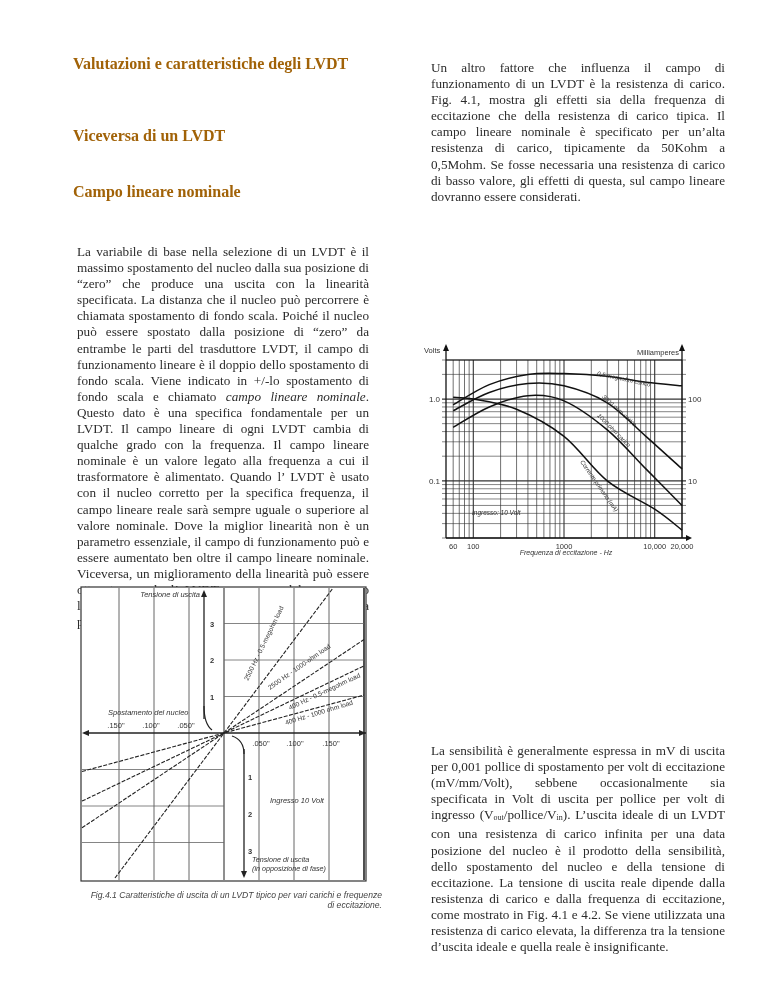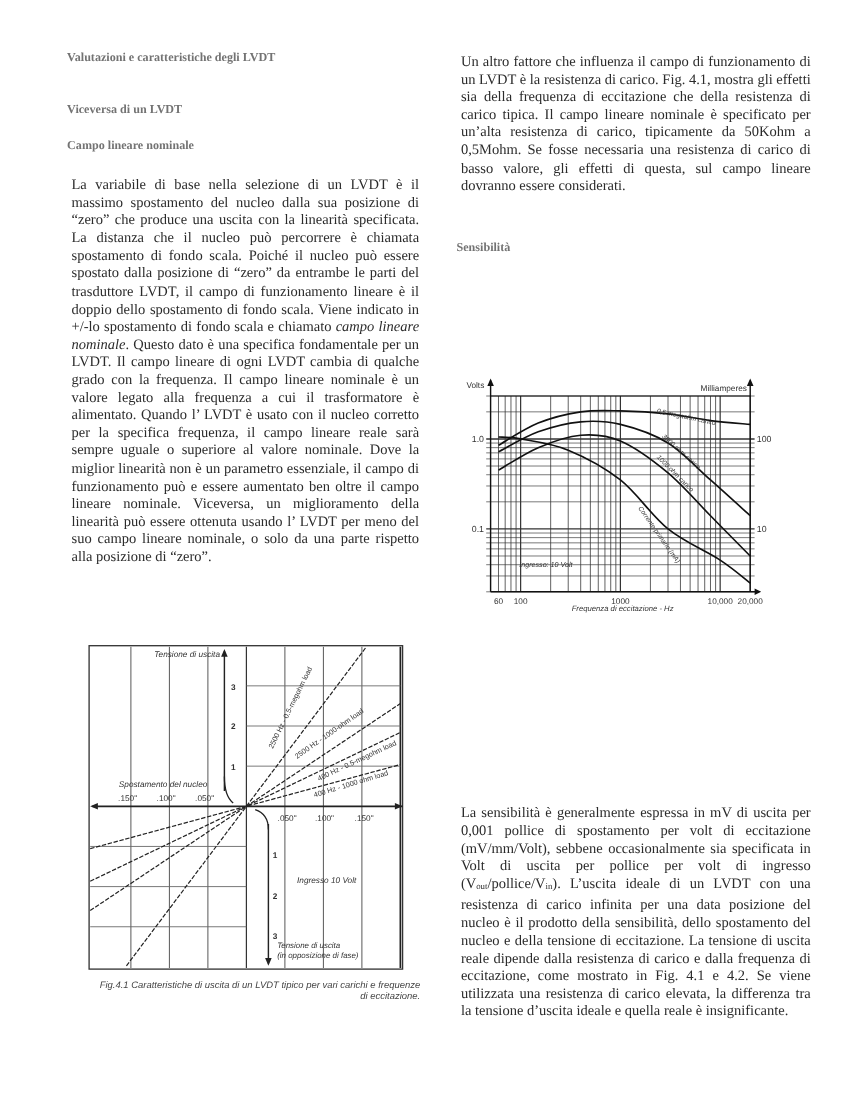--- a/index.html
+++ b/index.html
@@ -9,7 +9,7 @@
   .col.left { left: 61px; }
   .col.right { left: 415px; width: 326px; }
   p { margin: 4px; text-align: justify; }
-  h1, h2 { font-size: 11px; font-weight: bold; margin: 0; line-height: 16px; color: #737373; }
+  h1, h2 { font-size: 16px; font-weight: bold; margin: 12px; line-height: 16px; color: #a16207; }
   .gap { height: 16px; }
   .gap2 { height: 20px; }
   em { font-style: italic; }

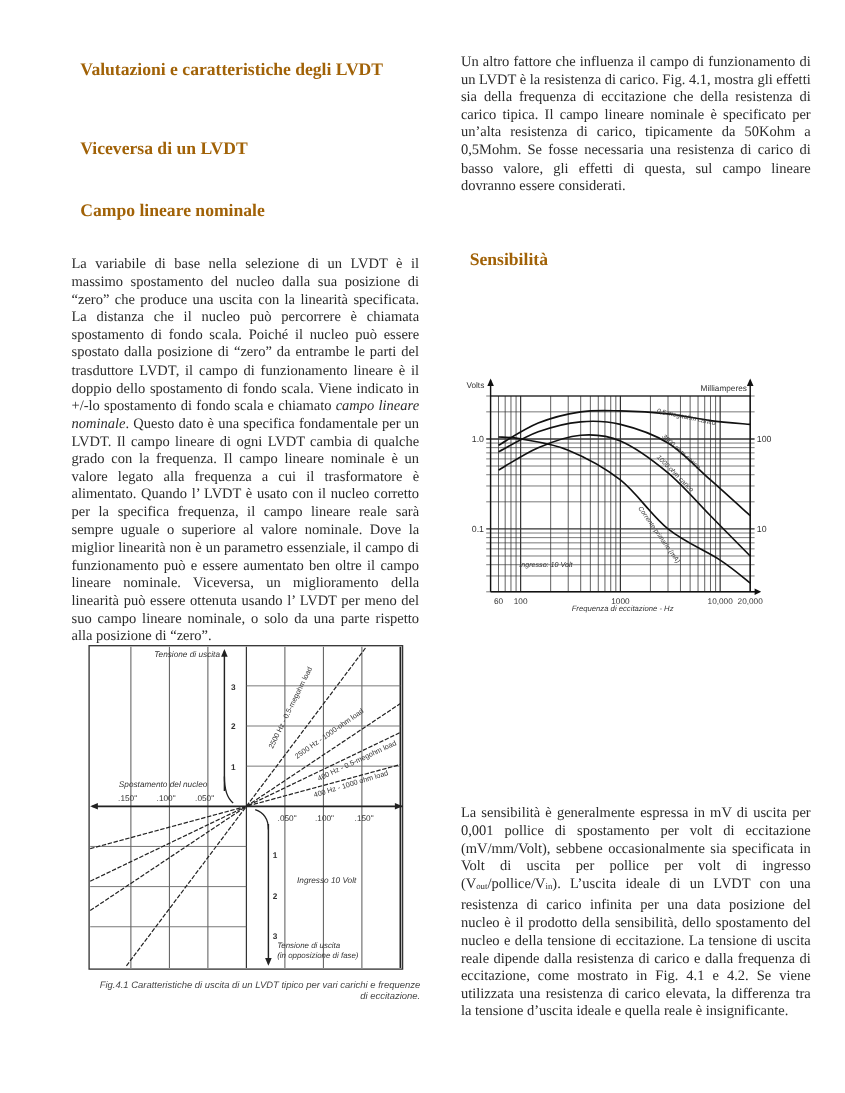--- a/index.html
+++ b/index.html
@@ -8,7 +8,7 @@
   .col { position: absolute; top: 44px; width: 324px; font-size: 13.2px; line-height: 16.1px; }
   .col.left { left: 61px; }
   .col.right { left: 415px; width: 326px; }
-  p { margin: 4px; text-align: justify; }
+  p { margin: 16px; text-align: justify; }
   h1, h2 { font-size: 16px; font-weight: bold; margin: 12px; line-height: 16px; color: #a16207; }
   .gap { height: 16px; }
   .gap2 { height: 20px; }

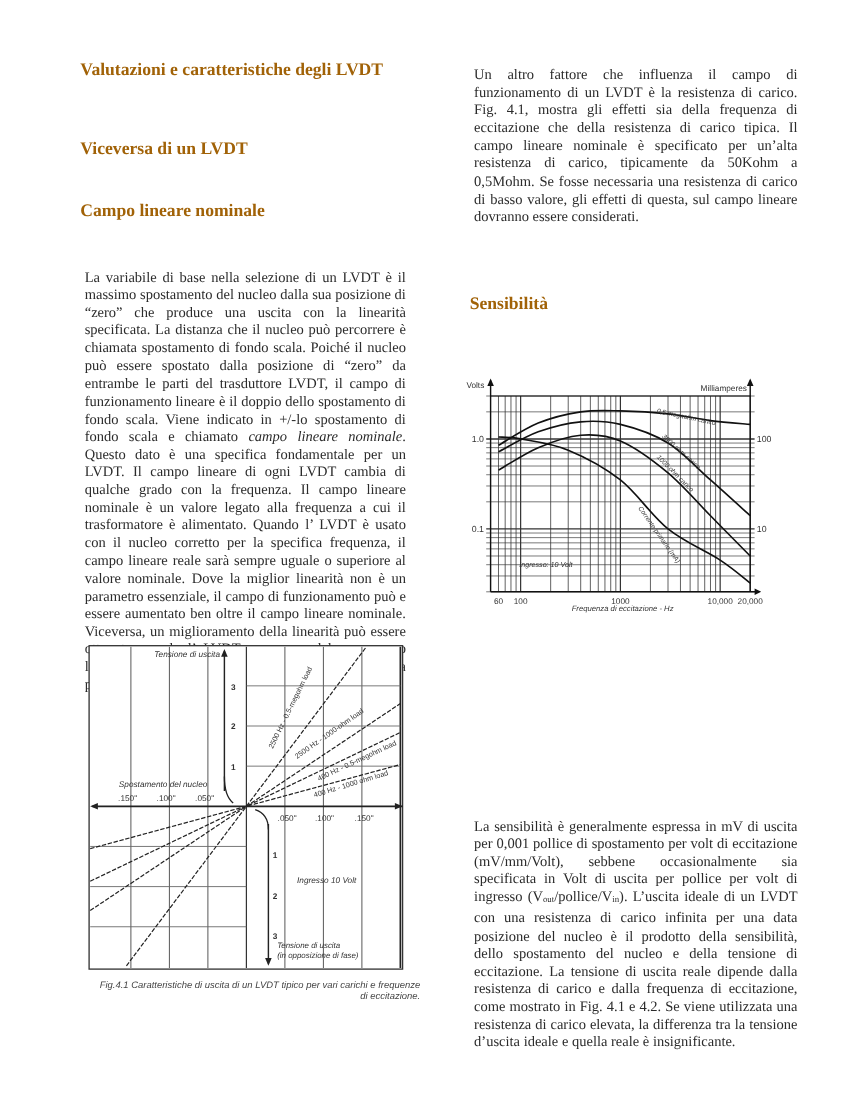--- a/index.html
+++ b/index.html
@@ -45,7 +45,6 @@
   <p>Un altro fattore che influenza il campo di funzionamento di un LVDT è la resistenza di carico. Fig. 4.1, mostra gli effetti sia della frequenza di eccitazione che della resistenza di carico tipica. Il campo lineare nominale è specificato per un’alta resistenza di carico, tipicamente da 50Kohm a 0,5Mohm. Se fosse necessaria una resistenza di carico di basso valore, gli effetti di questa, sul campo lineare dovranno essere considerati.</p>
   <div class="gap2"></div>
   <div class="gap"></div>
-  <h2>Sensibilità</h2>
   <div class="gap"></div>
 </div>
 

